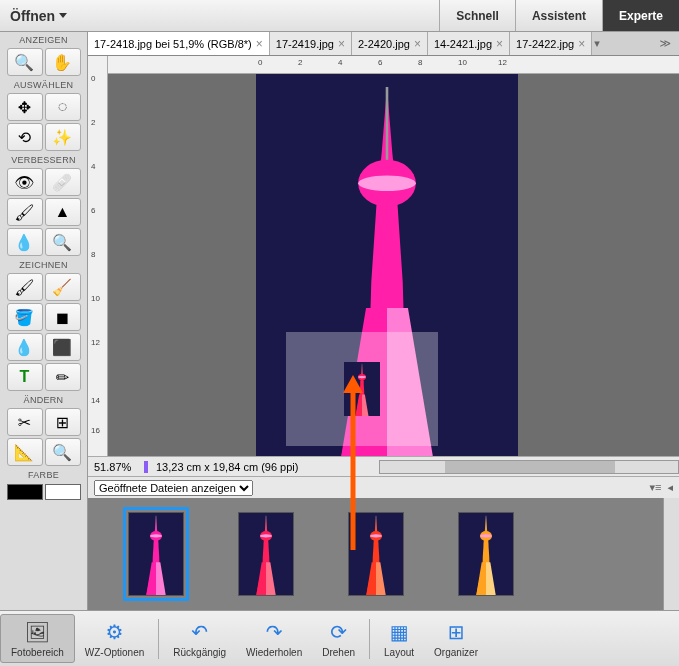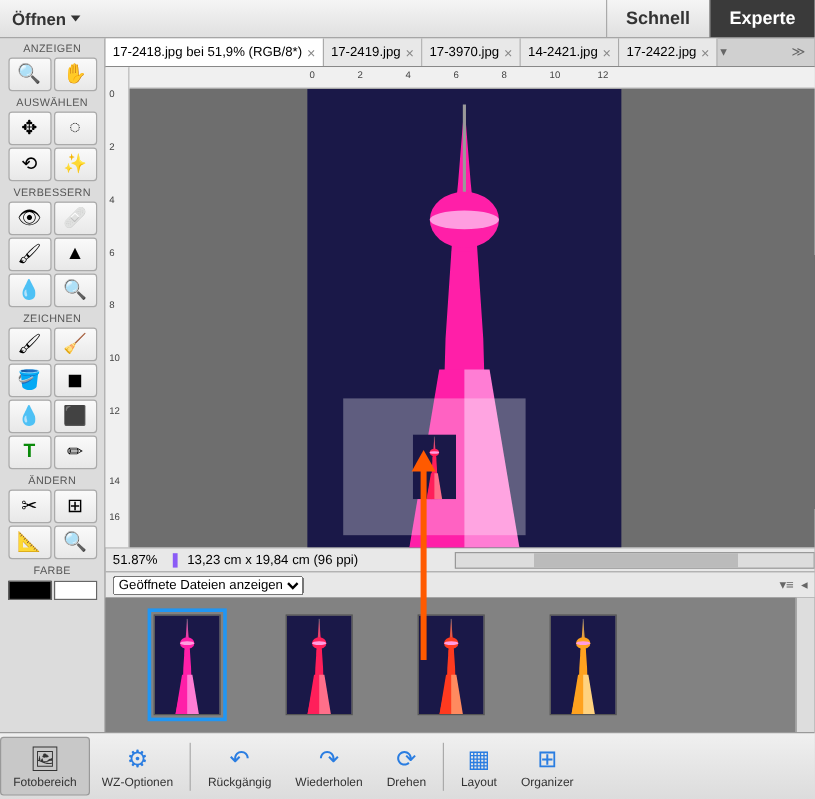--- a/index.html
+++ b/index.html
@@ -10,7 +10,7 @@
 .open-btn { margin-left: 10px; font-weight: bold; font-size: 14px; color: #333; display: flex; align-items: center; gap: 4px; }
 .open-btn::after { content: ''; border-left: 4px solid transparent; border-right: 4px solid transparent; border-top: 5px solid #333; }
 .mode-tabs { margin-left: auto; display: flex; height: 100%; }
-.mode-tab { padding: 0 16px; display: flex; align-items: center; font-weight: bold; font-size: 15px; color: #333; border-left: 1px solid #aaa; }
+.mode-tab { padding: 0 16px; display: flex; align-items: center; font-weight: bold; font-size: 12px; color: #333; border-left: 1px solid #aaa; }
 .mode-tab.active { background: #3a3a3a; color: #fff; }
 
 

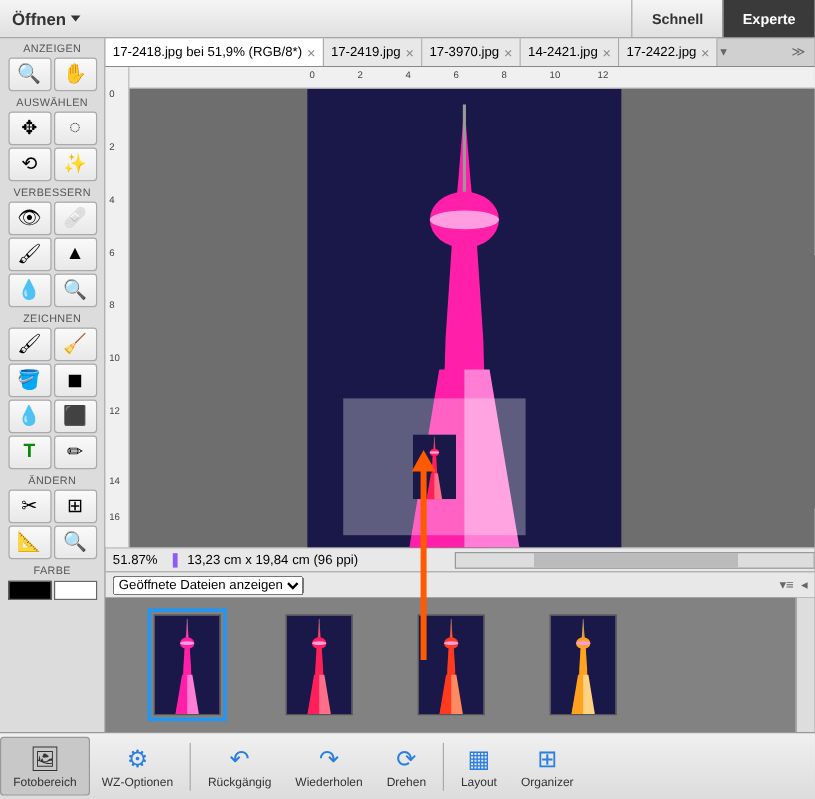--- a/index.html
+++ b/index.html
@@ -99,6 +99,7 @@
     </div>
   <div class="mode-tabs">
     <div class="mode-tab">Schnell</div>
+    <div class="mode-tab">Assistent</div>
     <div class="mode-tab active">Experte</div>
   </div>
 </div>

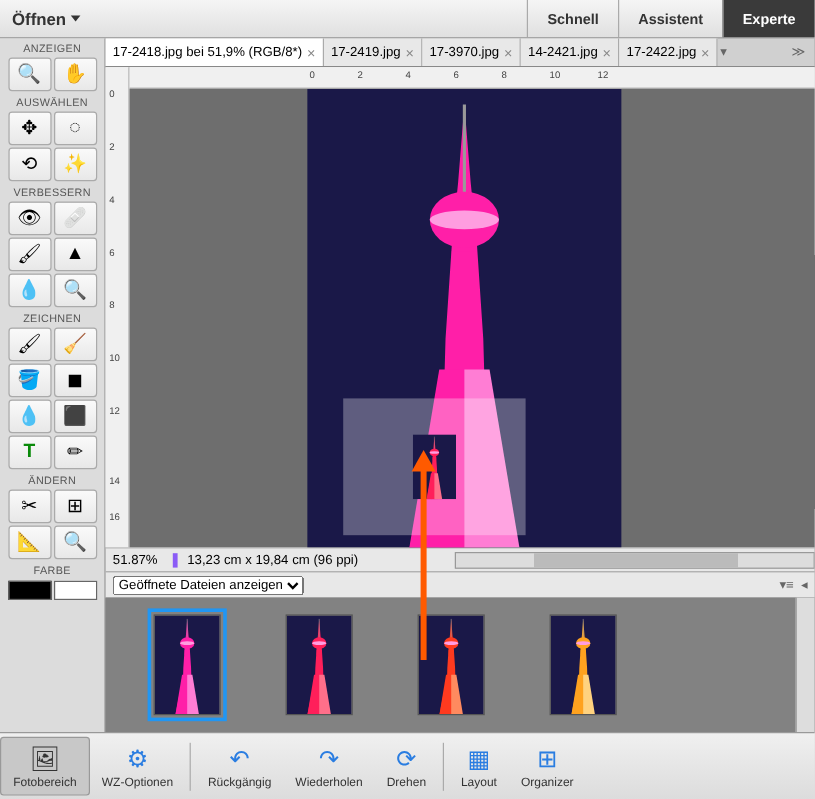--- a/index.html
+++ b/index.html
@@ -178,7 +178,7 @@
           <span class="close">×</span>
         </div>
       <div class="doc-tab">
-          <span>17-3970.jpg</span>
+          <span>2-2420.jpg</span>
           <span class="close">×</span>
         </div>
       <div class="doc-tab">

